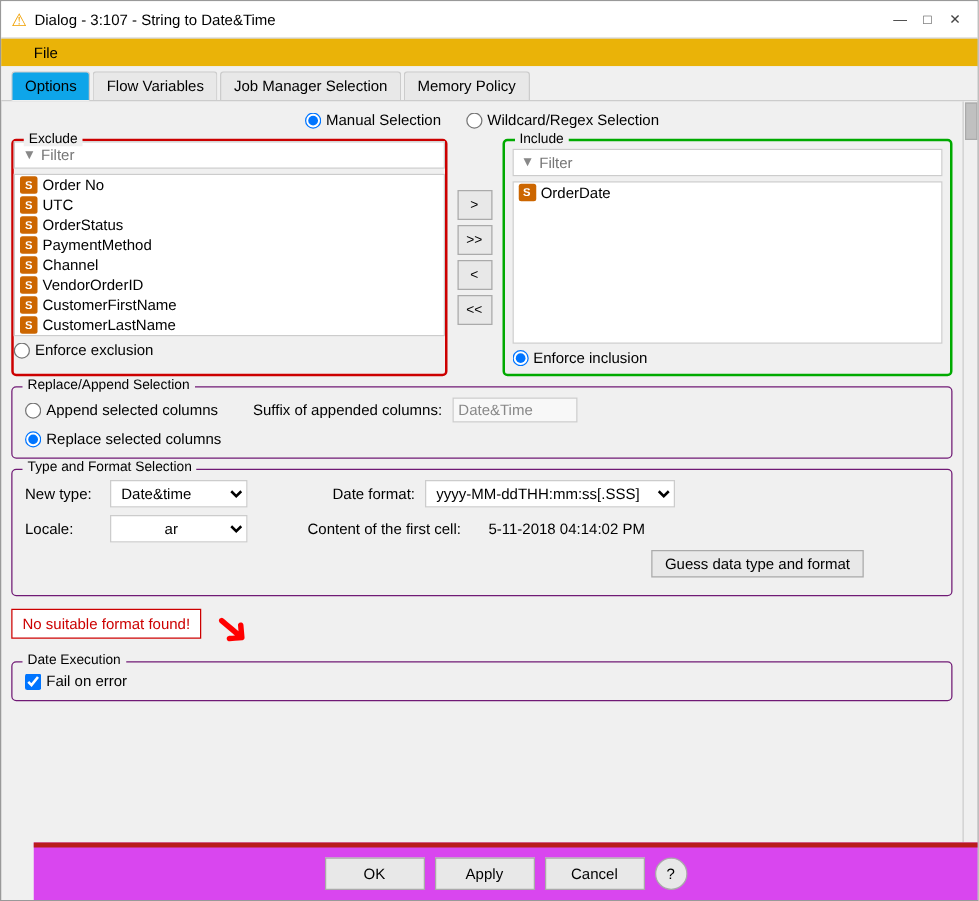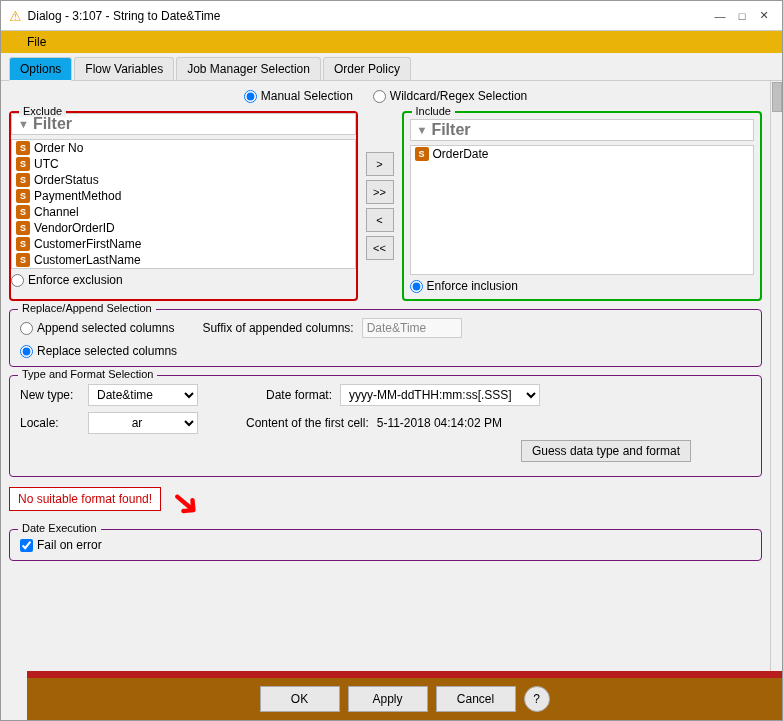--- a/index.html
+++ b/index.html
@@ -334,7 +334,7 @@
     <div class="tab active">Options</div>
     <div class="tab">Flow Variables</div>
     <div class="tab">Job Manager Selection</div>
-    <div class="tab">Order Policy</div>
+    <div class="tab">Memory Policy</div>
   </div>
 
   <div class="content-scroll">

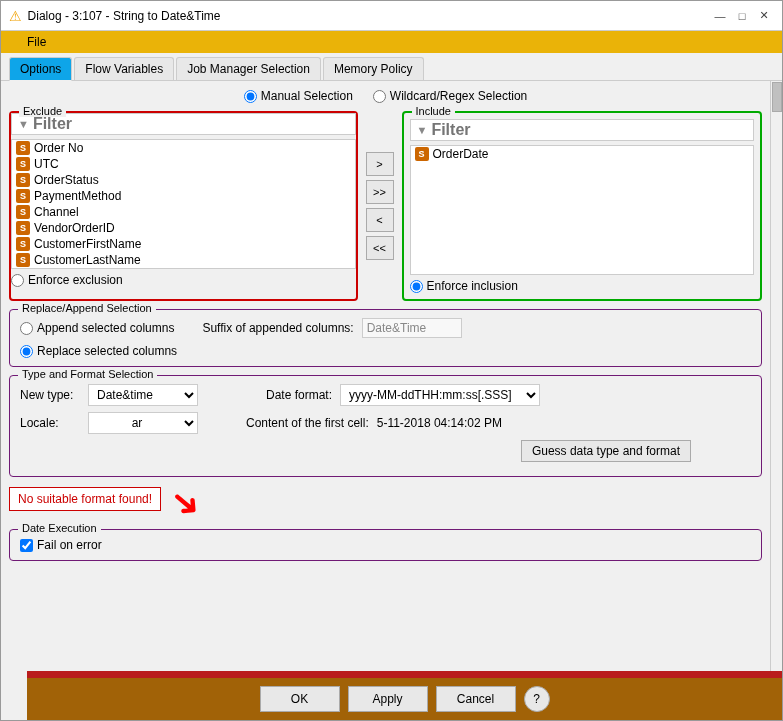--- a/index.html
+++ b/index.html
@@ -140,9 +140,8 @@
       border: none;
       outline: none;
       flex: 1;
-      font-size: 16px;
+      font-size: 12px;
       background: transparent;
-      font-weight: bold;
     }
     .filter-icon {
       color: #888;

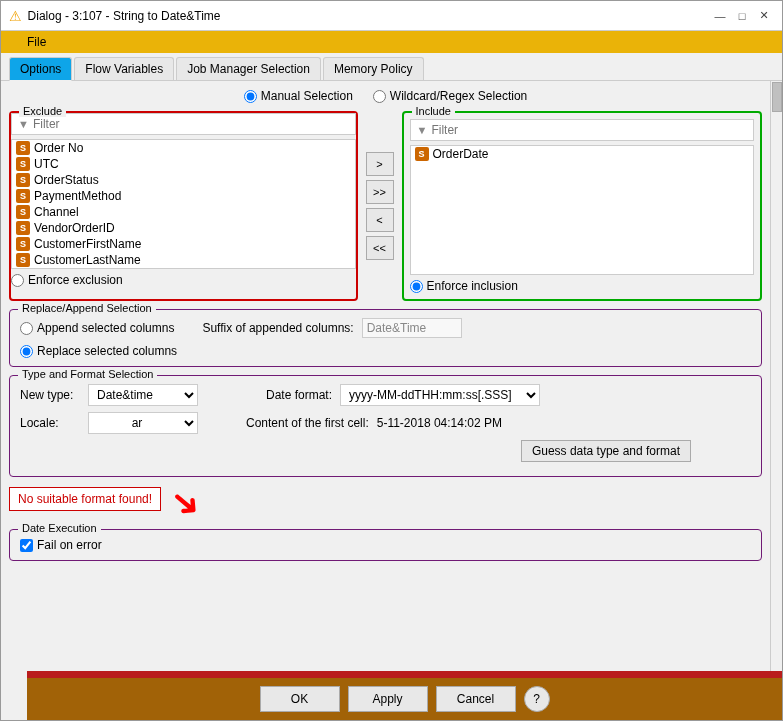--- a/index.html
+++ b/index.html
@@ -462,7 +462,7 @@
             <option>de</option>
           </select>
           <span style="margin-left:40px;">Content of the first cell:</span>
-          <span style="margin-left:0;text-align:center;">5-11-2018 04:14:02 PM</span>
+          <span style="margin-left:14px;text-align:center;">5-11-2018 04:14:02 PM</span>
         </div>
         <div class="form-row" style="justify-content: flex-end; padding-right: 60px;">
           <button class="guess-btn">Guess data type and format</button>

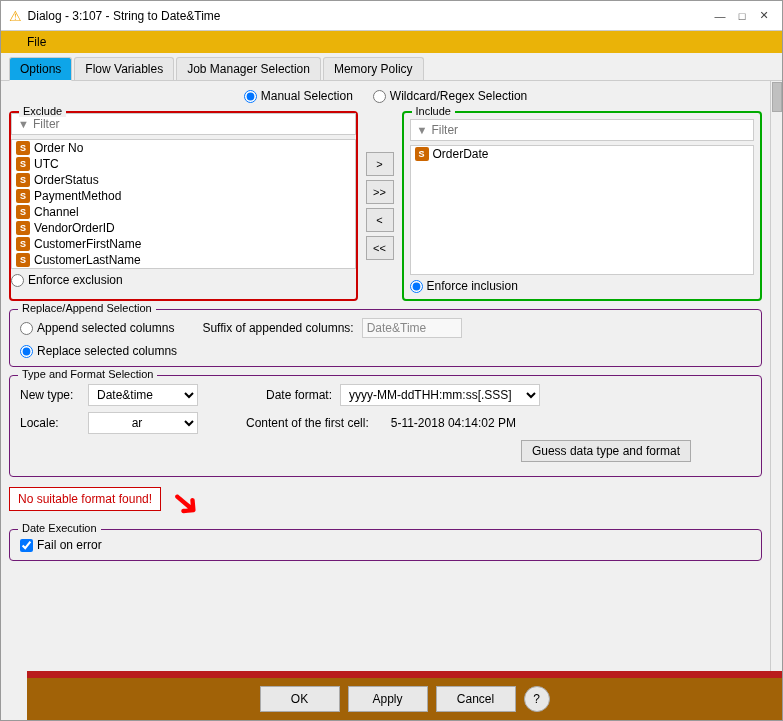--- a/index.html
+++ b/index.html
@@ -249,12 +249,12 @@
       font-size: 12px;
     }
     .bottom-bar {
-      border-top: 7px solid #b91c1c;
+      border-top: 4px solid #b91c1c;
       padding: 8px;
       display: flex;
       justify-content: center;
       gap: 8px;
-      background: #a16207;
+      background: #d946ef;
       margin-left: 26px;
     }
     .action-btn {

